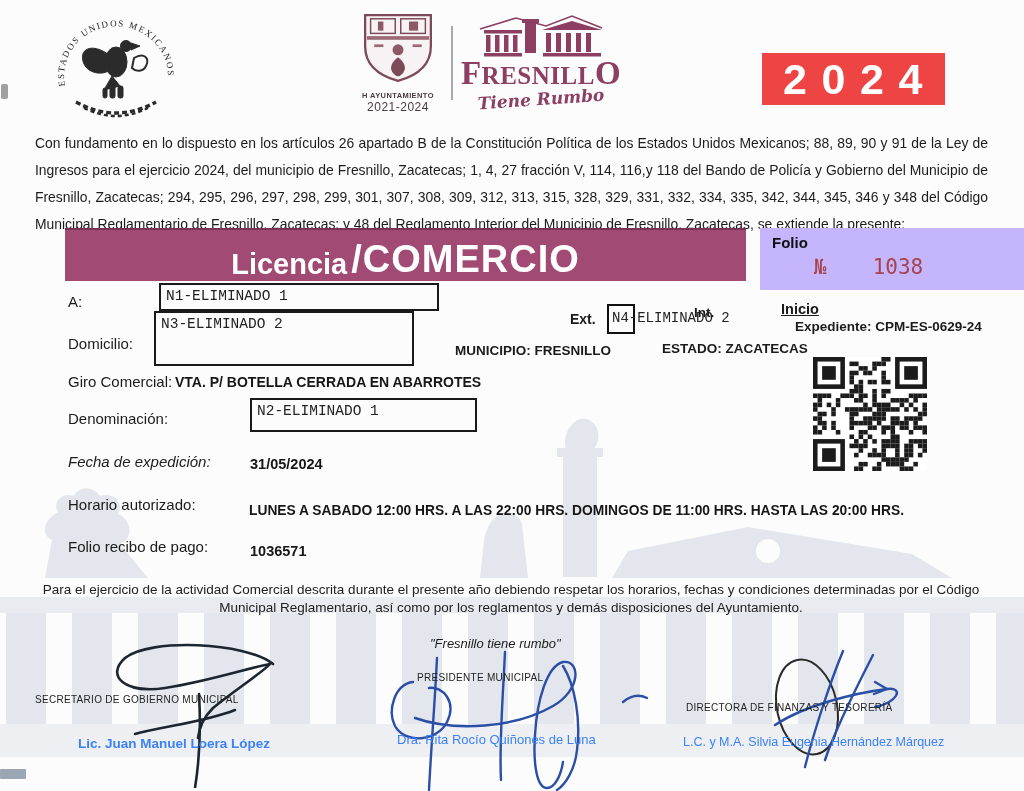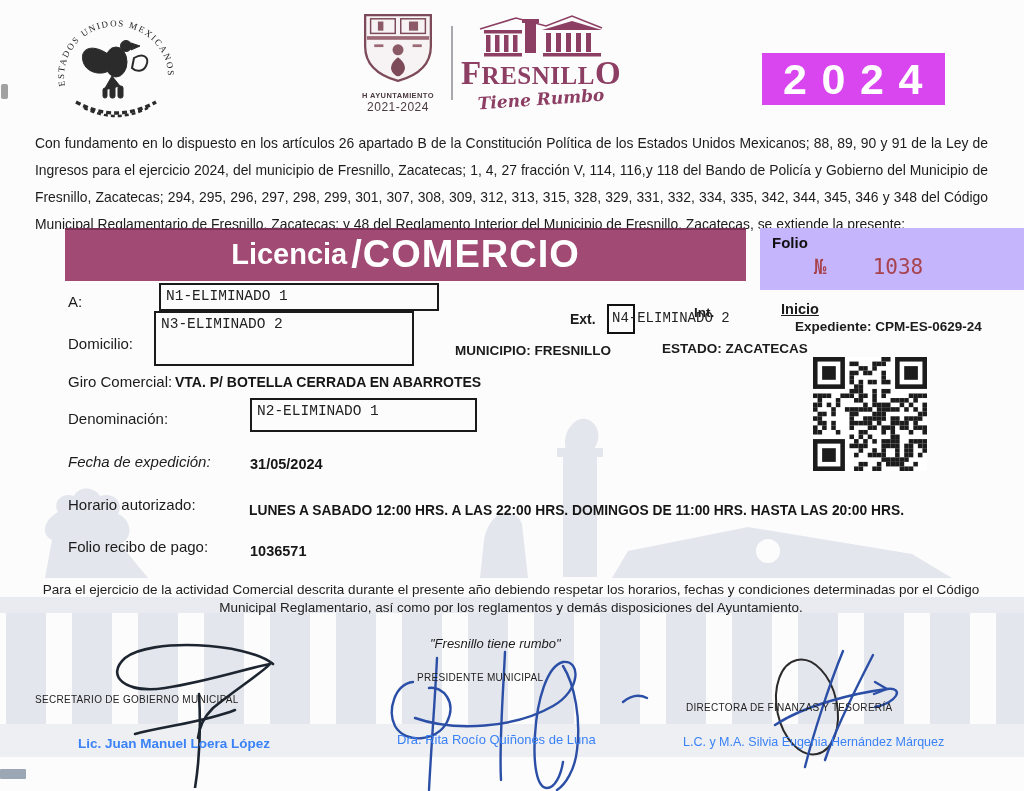--- a/index.html
+++ b/index.html
@@ -19,7 +19,7 @@
   .flogo-name{font-family:"Liberation Serif",serif;font-weight:bold;font-size:25px;letter-spacing:.5px;line-height:24px;margin-top:-1px;}
   .flogo-name .big{font-size:33px;}
   .flogo-tag{font-family:"DejaVu Serif",serif;font-style:italic;font-size:17px;transform:rotate(-4deg);margin-top:1px;font-weight:600;}
-  .year-badge{left:762px;top:53px;width:183px;height:52px;background:#d946ef;color:#fff;
+  .year-badge{left:762px;top:53px;width:183px;height:52px;background:#ef4444;color:#fff;
       font-weight:bold;font-size:43px;letter-spacing:.34em;text-indent:.3em;
       display:flex;align-items:center;justify-content:center;}
   

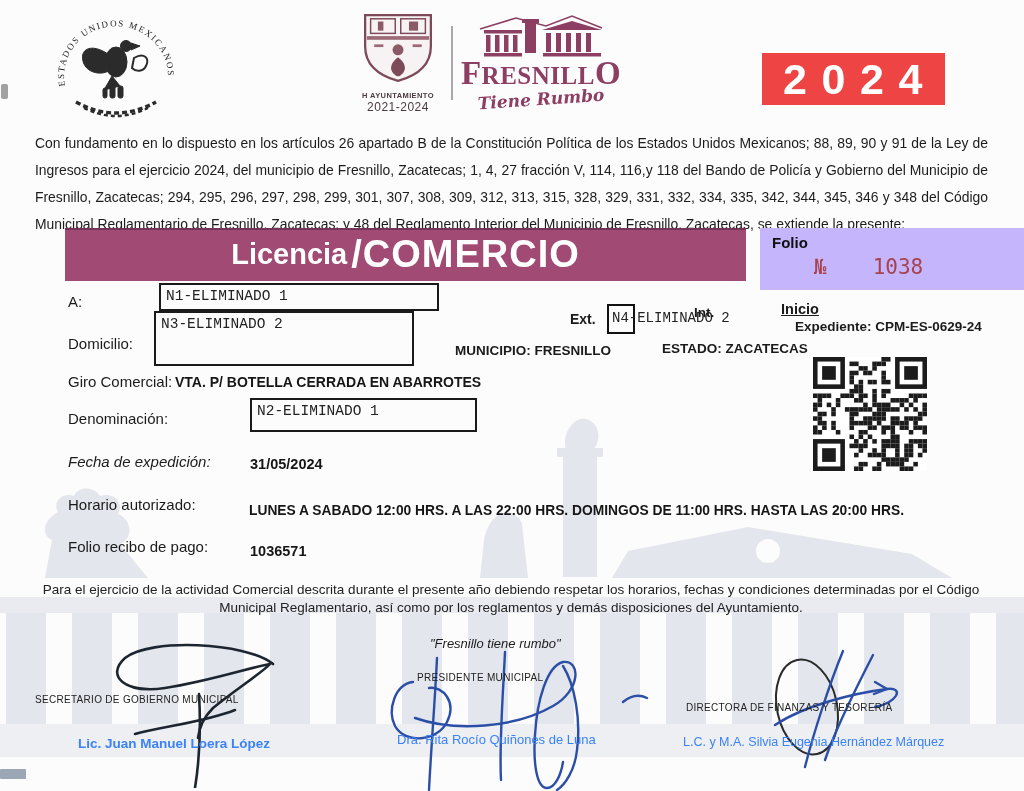--- a/index.html
+++ b/index.html
@@ -25,7 +25,7 @@
   
   .legal{left:35px;top:130px;width:953px;font-size:13.9px;line-height:27px;text-align:justify;color:#1c1c1c;}
   
-  .banner{left:65px;top:228px;width:681px;height:53px;background:#a04a74;display:flex;align-items:center;justify-content:center;box-shadow:inset 0 2px 0 rgba(40,10,30,.35);}
+  .banner{left:65px;top:228px;width:681px;height:53px;background:#a04a74;display:flex;align-items:flex-end;justify-content:center;box-shadow:inset 0 2px 0 rgba(40,10,30,.35);}
   .banner .pfx{color:#fff;font-weight:bold;font-size:29px;margin-right:4px;}
   .banner .main{color:#fff;font-weight:bold;font-size:38px;letter-spacing:1px;}
   .folio-box{left:760px;top:228px;width:264px;height:62px;background:#c4b5fd;}

